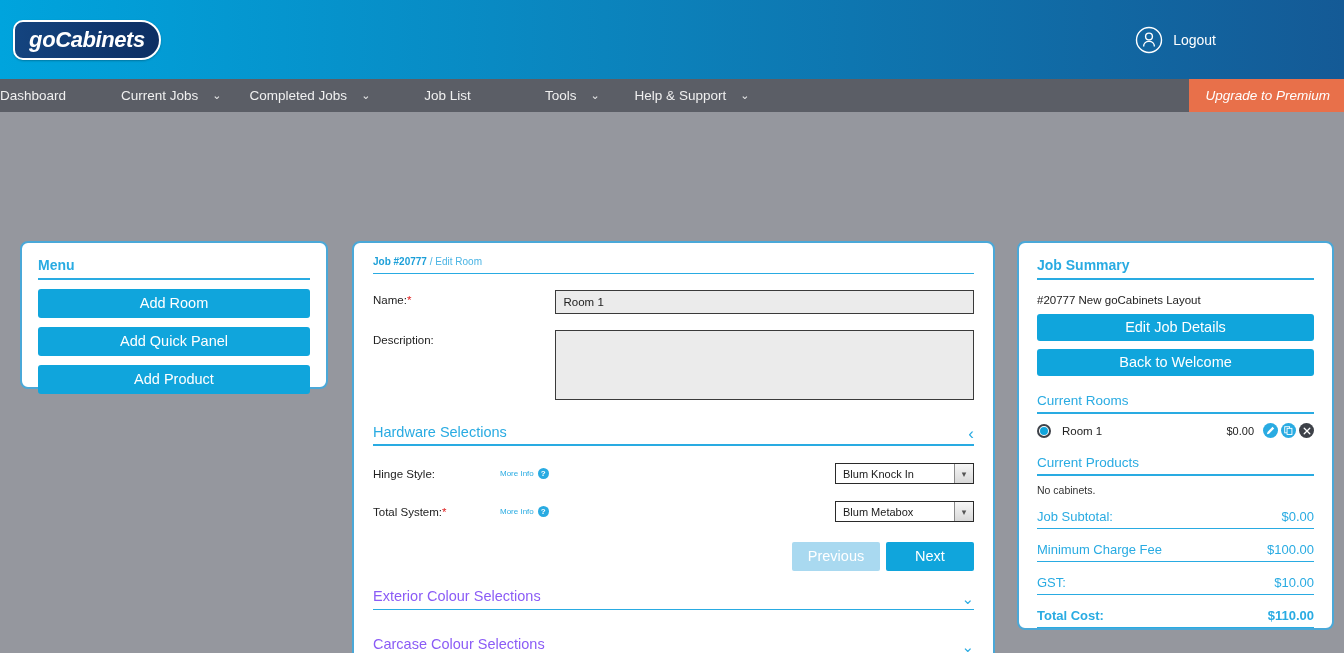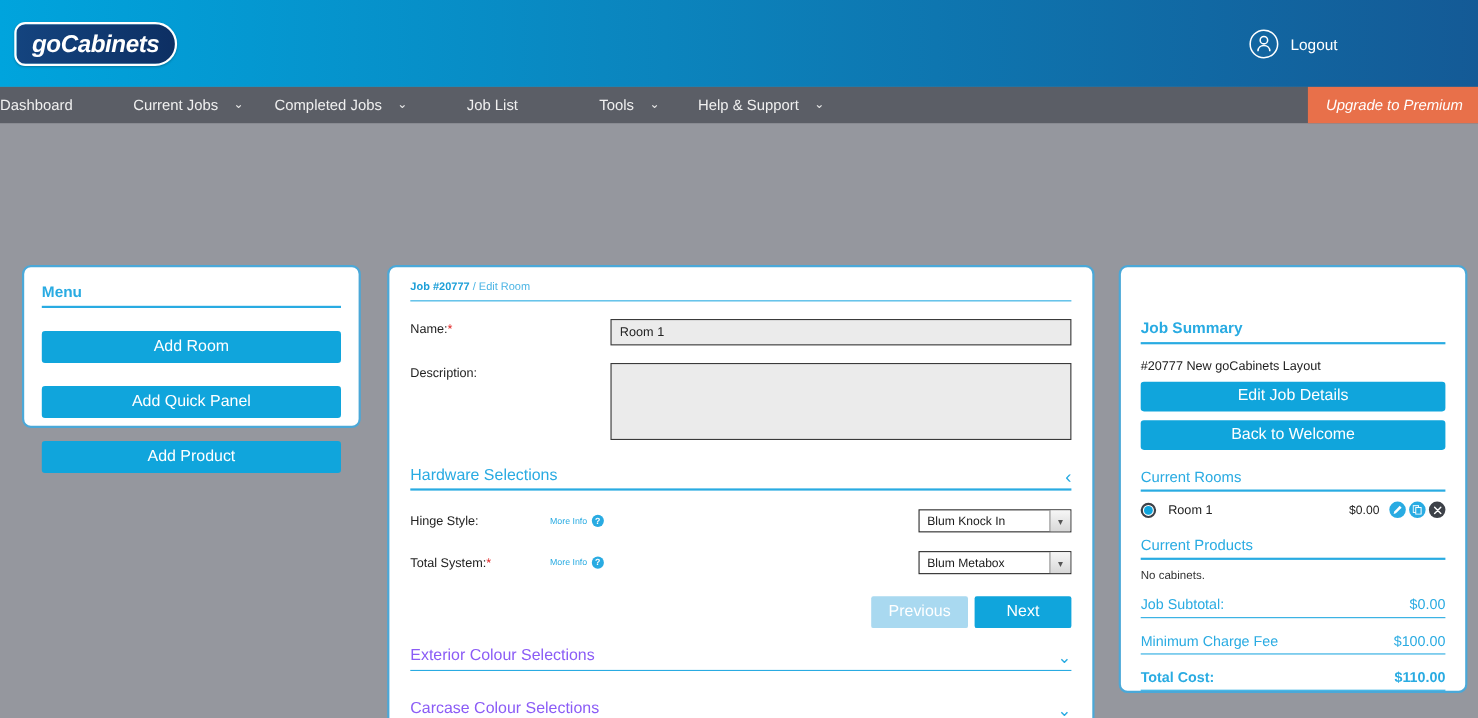--- a/index.html
+++ b/index.html
@@ -199,7 +199,7 @@
   .chev-down { color: #29abe2; font-size: 15px; line-height: 11px; }
 
   
-  .sum-inner { padding: 14px 18px 0 18px; margin-top: 33px; }
+  .sum-inner { padding: 14px 18px 0 18px; }
   .job-line { font-size: 11.5px; color: #222; margin-top: 14px; }
   .sum-btn {
     display: block; width: 100%;

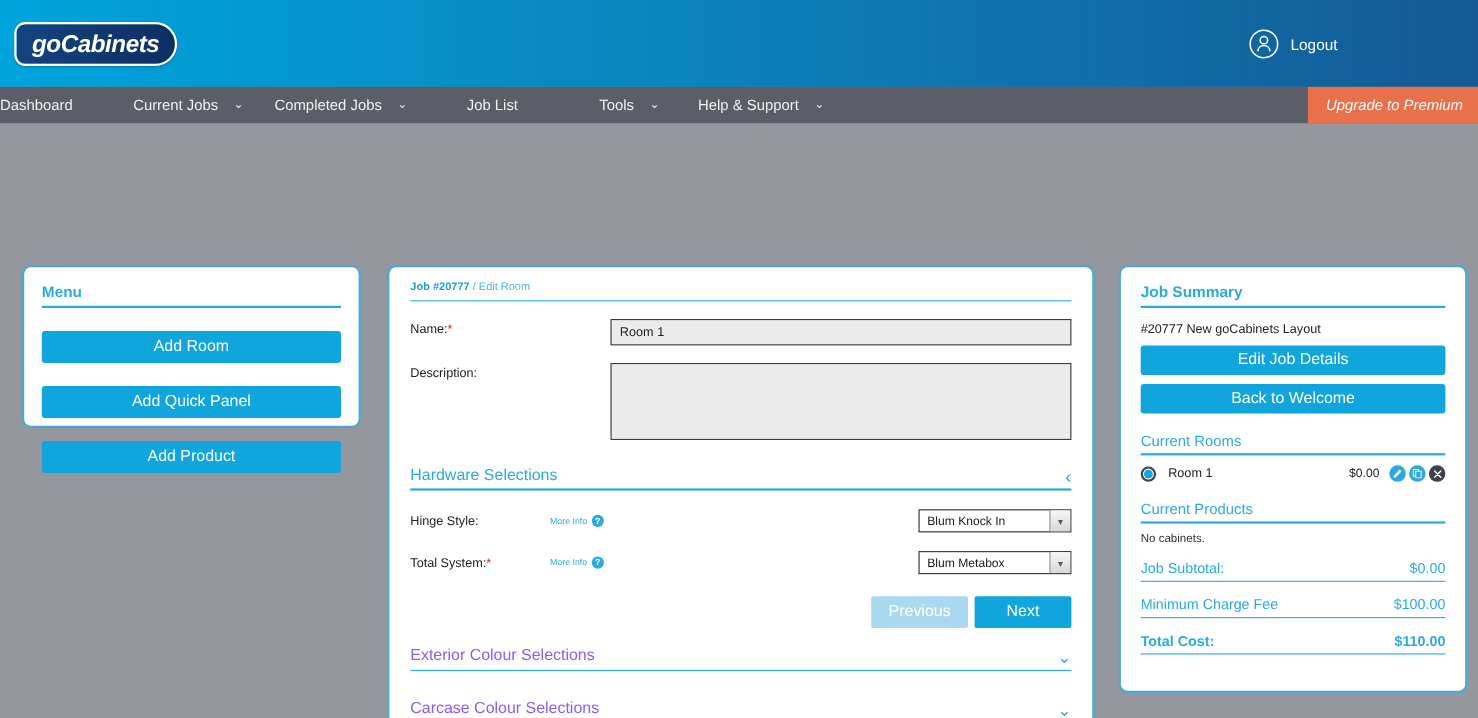--- a/index.html
+++ b/index.html
@@ -105,7 +105,7 @@
     font-size: 14.5px;
     font-family: inherit;
     padding: 6px 0 7px 0;
-    margin-top: 21px;
+    margin-top: 9px;
     cursor: pointer;
     text-align: center;
   }

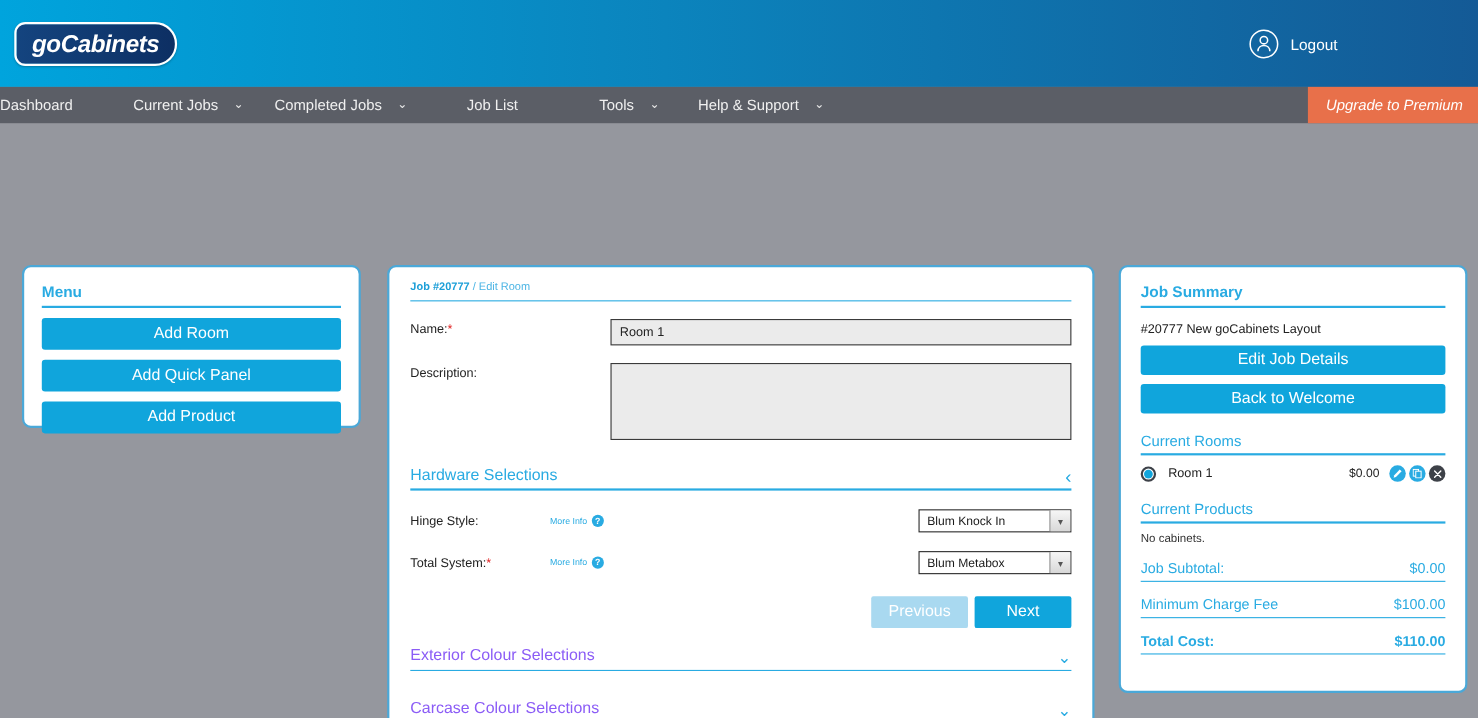--- a/index.html
+++ b/index.html
@@ -423,6 +423,10 @@
         <span>Minimum Charge Fee</span>
         <span>$100.00</span>
       </div>
+      <div class="price-row">
+        <span>GST:</span>
+        <span>$10.00</span>
+      </div>
       <div class="price-row bold">
         <span>Total Cost:</span>
         <span>$110.00</span>

